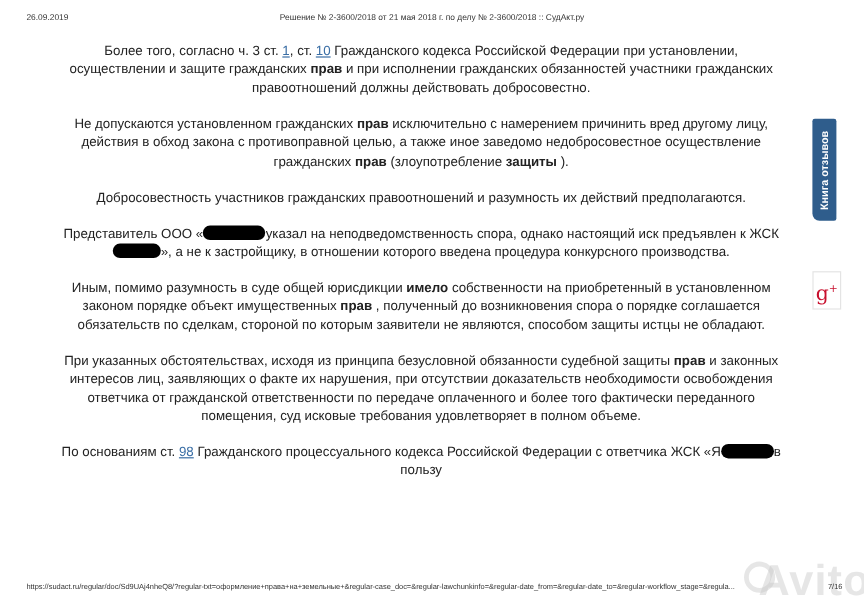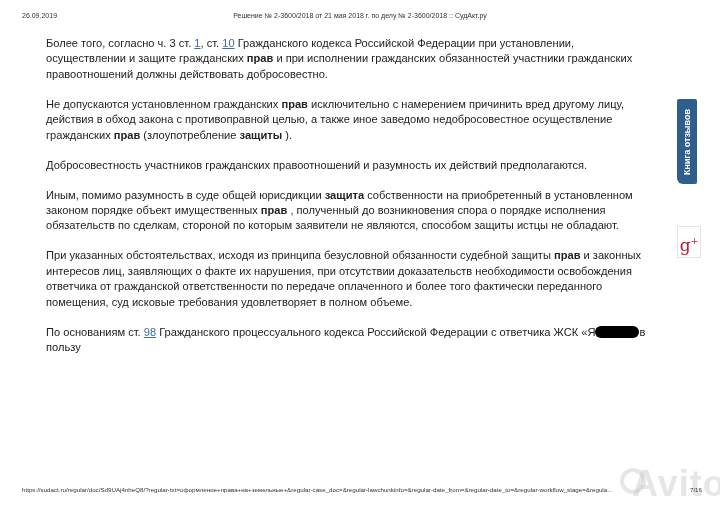--- a/index.html
+++ b/index.html
@@ -17,7 +17,7 @@
     position: absolute; left: 46px; top: 36px; width: 610px;
     font-size: 11.1px; line-height: 15.4px; color: #222;
   }
-  .content p { margin: 0 0 14.6px 0; }
+  .content p { margin: 0 0 14.6px 0; text-align: center; }
   .content a { color: #3a6ea5; text-decoration: underline; }
   .content b { font-weight: bold; }
   .redact {

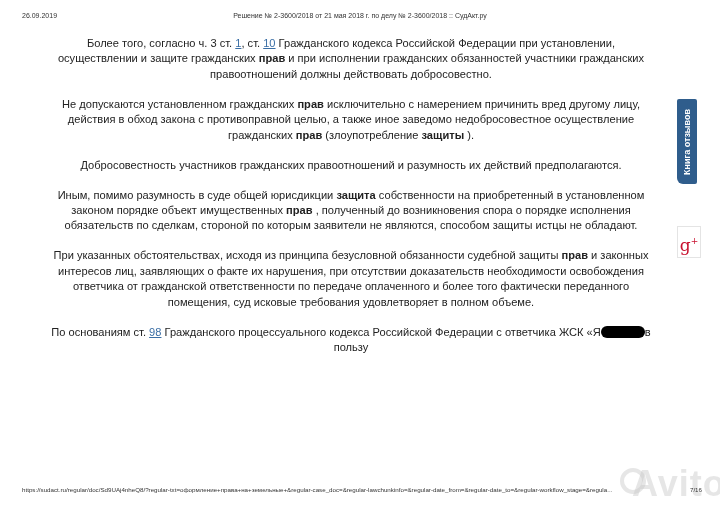--- a/index.html
+++ b/index.html
@@ -71,6 +71,9 @@
   </p>
   <p>Добросовестность участников гражданских правоотношений и разумность их действий предполагаются.</p>
   <p>
+    <span>Представитель ООО «</span><span class="redact" style="width:52px"></span><span>указал на неподведомственность спора, однако настоящий иск предъявлен к ЖСК</span><span class="redact" style="width:40px"></span><span>», а не к застройщику, в отношении которого введена процедура конкурсного производства.</span>
+  </p>
+  <p>
     <span>Иным, помимо разумность в суде общей юрисдикции </span><b>защита</b><span> собственности на приобретенный в установленном законом порядке объект имущественных </span><b>прав</b><span> , полученный до возникновения спора о порядке исполнения обязательств по сделкам, стороной по которым заявители не являются, способом защиты истцы не обладают.</span>
   </p>
   <p>

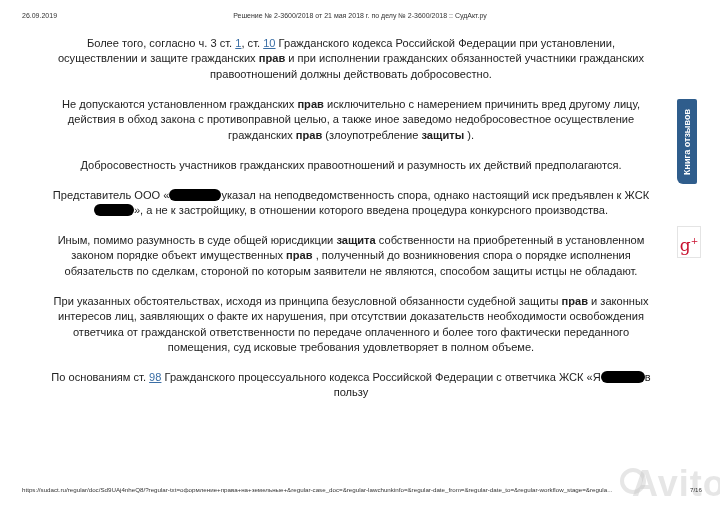--- a/index.html
+++ b/index.html
@@ -74,7 +74,7 @@
     <span>Представитель ООО «</span><span class="redact" style="width:52px"></span><span>указал на неподведомственность спора, однако настоящий иск предъявлен к ЖСК</span><span class="redact" style="width:40px"></span><span>», а не к застройщику, в отношении которого введена процедура конкурсного производства.</span>
   </p>
   <p>
-    <span>Иным, помимо разумность в суде общей юрисдикции </span><b>защита</b><span> собственности на приобретенный в установленном законом порядке объект имущественных </span><b>прав</b><span> , полученный до возникновения спора о порядке исполнения обязательств по сделкам, стороной по которым заявители не являются, способом защиты истцы не обладают.</span>
+    <span>Иным, помимо разумность в суде общей юрисдикции </span><b>имело</b><span> собственности на приобретенный в установленном законом порядке объект имущественных </span><b>прав</b><span> , полученный до возникновения спора о порядке исполнения обязательств по сделкам, стороной по которым заявители не являются, способом защиты истцы не обладают.</span>
   </p>
   <p>
     <span>При указанных обстоятельствах, исходя из принципа безусловной обязанности судебной защиты </span><b>прав</b><span> и законных интересов лиц, заявляющих о факте их нарушения, при отсутствии доказательств необходимости освобождения ответчика от гражданской ответственности по передаче оплаченного и более того фактически переданного помещения, суд исковые требования удовлетворяет в полном объеме.</span>

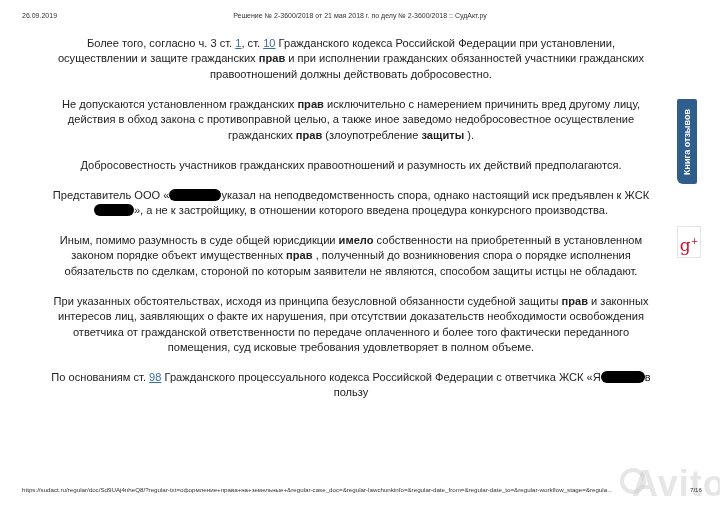--- a/index.html
+++ b/index.html
@@ -74,7 +74,7 @@
     <span>Представитель ООО «</span><span class="redact" style="width:52px"></span><span>указал на неподведомственность спора, однако настоящий иск предъявлен к ЖСК</span><span class="redact" style="width:40px"></span><span>», а не к застройщику, в отношении которого введена процедура конкурсного производства.</span>
   </p>
   <p>
-    <span>Иным, помимо разумность в суде общей юрисдикции </span><b>имело</b><span> собственности на приобретенный в установленном законом порядке объект имущественных </span><b>прав</b><span> , полученный до возникновения спора о порядке исполнения обязательств по сделкам, стороной по которым заявители не являются, способом защиты истцы не обладают.</span>
+    <span>Иным, помимо разумность в суде общей юрисдикции </span><b>имело</b><span> собственности на приобретенный в установленном законом порядке объект имущественных </span><b>прав</b><span> , полученный до возникновения спора о порядке соглашается обязательств по сделкам, стороной по которым заявители не являются, способом защиты истцы не обладают.</span>
   </p>
   <p>
     <span>При указанных обстоятельствах, исходя из принципа безусловной обязанности судебной защиты </span><b>прав</b><span> и законных интересов лиц, заявляющих о факте их нарушения, при отсутствии доказательств необходимости освобождения ответчика от гражданской ответственности по передаче оплаченного и более того фактически переданного помещения, суд исковые требования удовлетворяет в полном объеме.</span>

